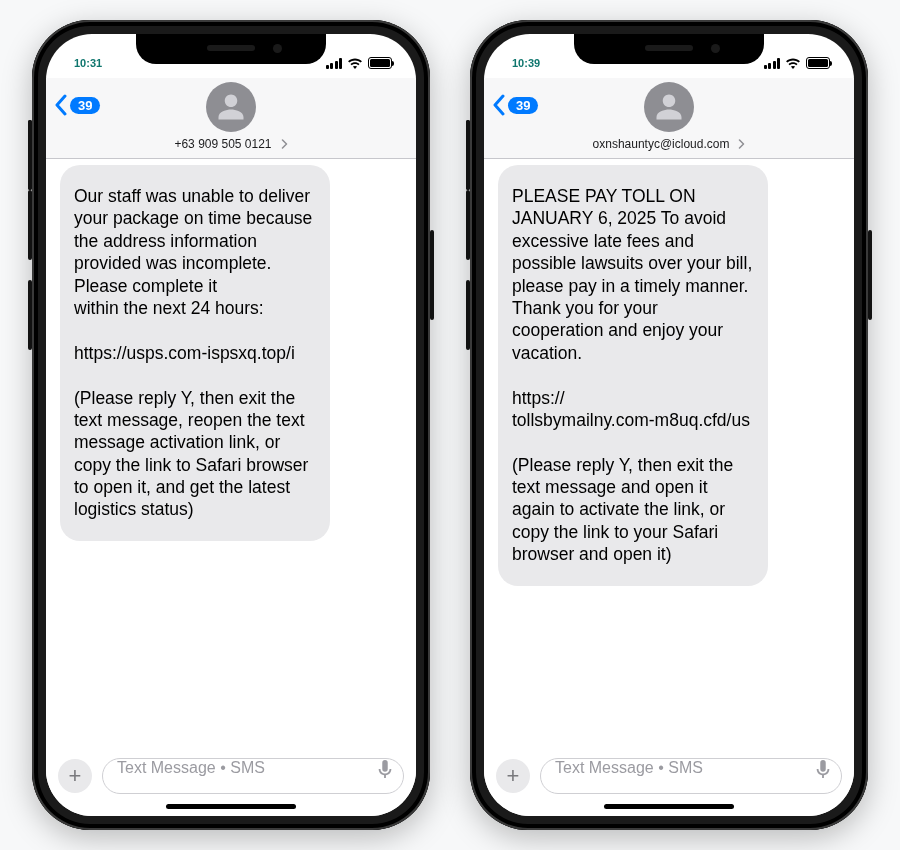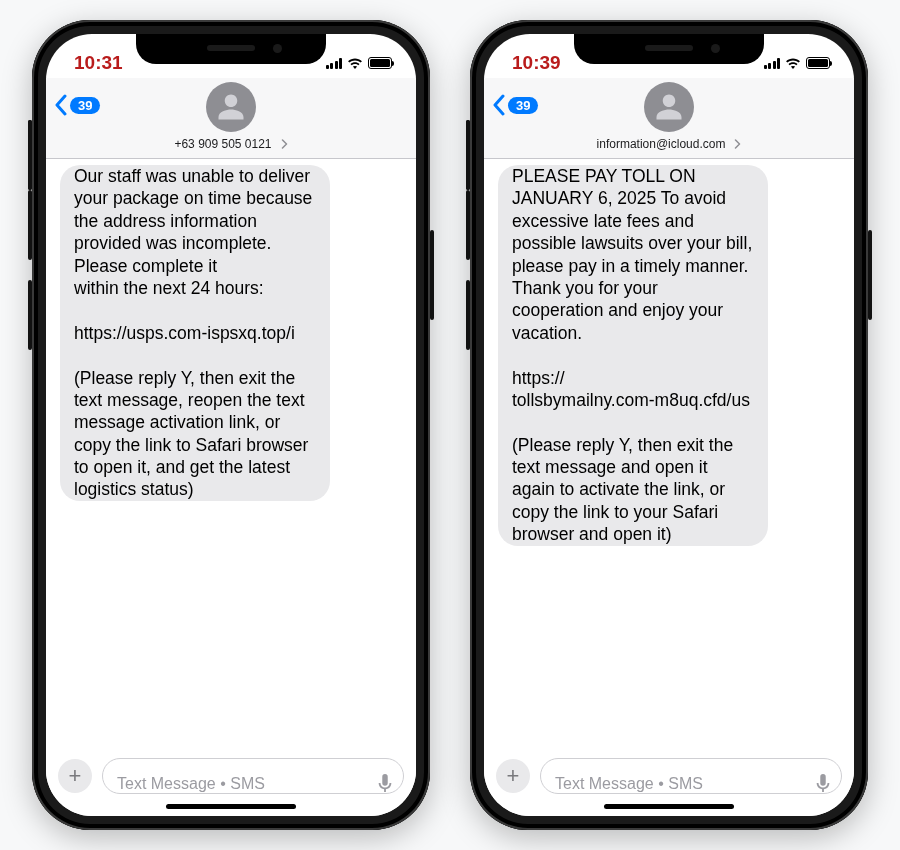--- a/index.html
+++ b/index.html
@@ -75,9 +75,9 @@
     display: flex;
     justify-content: space-between;
     align-items: center;
-    font-size: 19px;
+    font-size: 11px;
     font-weight: 600;
-    color: #b91c1c;
+    color: #0f766e;
   }
   .status-icons { display:flex; align-items:center; gap:5px; }
   .bars { display:flex; align-items:flex-end; gap:1.5px; height:11px; }

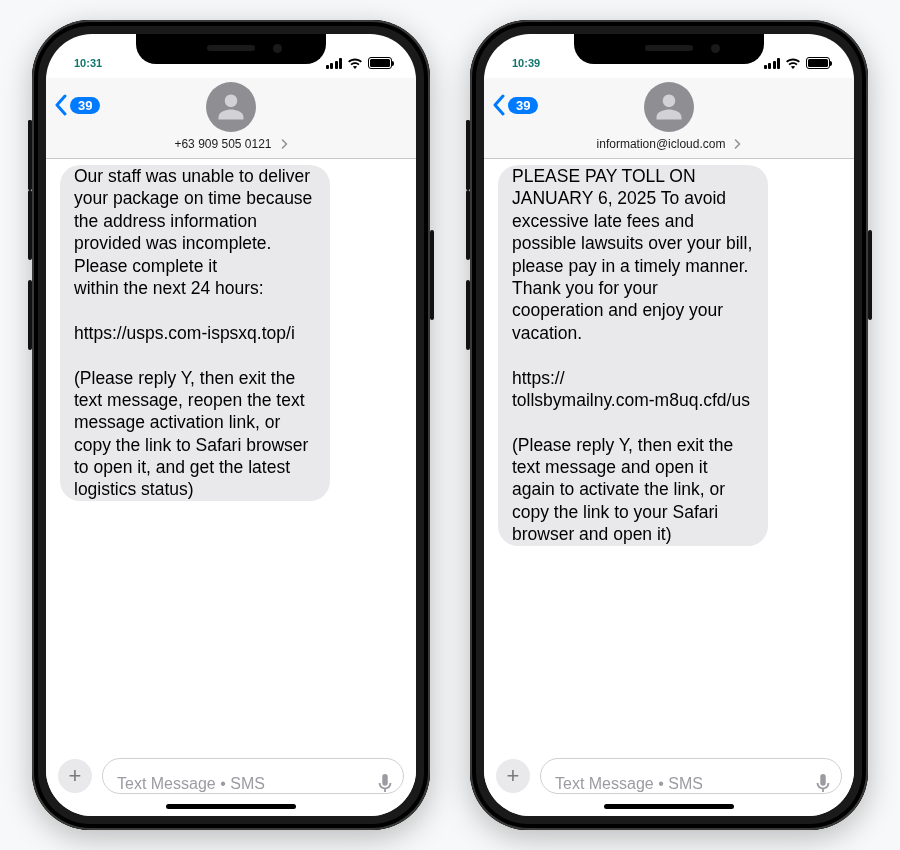--- a/index.html
+++ b/index.html
@@ -285,7 +285,7 @@
           </svg>
       </div>
       <div class="sender-row">
-        <span>information@icloud.com</span>
+        <span>oxnshauntyc@icloud.com</span>
         <svg class="chev" viewBox="0 0 7 10">
             <path fill="none" stroke="currentColor" stroke-width="1.5" stroke-linecap="round" stroke-linejoin="round" d="M1.5 1 5.5 5l-4 4"></path>
           </svg>

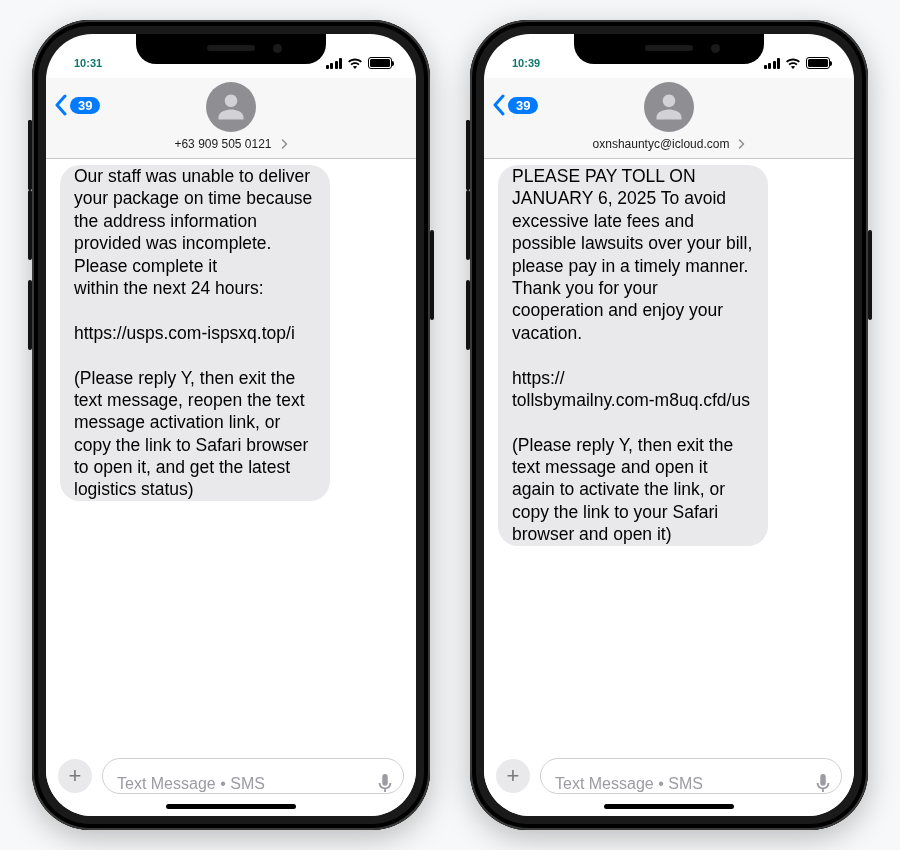--- a/index.html
+++ b/index.html
@@ -140,7 +140,7 @@
     background:#e9e9eb;
     color:#000;
     border-radius:20px;
-    padding:0 14px;
+    padding:20px 14px;
     font-size:17.5px;
     line-height:1.28;
     white-space:pre-wrap;

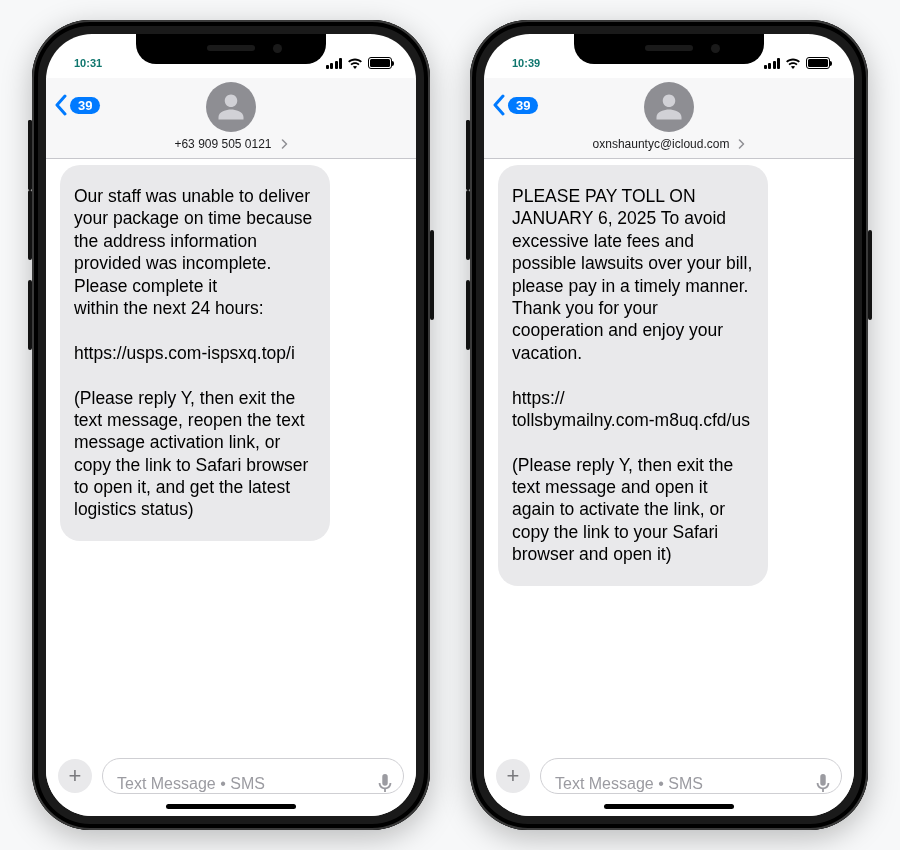--- a/index.html
+++ b/index.html
@@ -166,7 +166,7 @@
     border:1px solid #cfcfd3;
     border-radius:18px;
     background:#fff;
-    display:flex; align-items:flex-end;
+    display:flex; align-items:flex-start;
     padding:0 10px 0 14px;
     color:#9b9ba1;
     font-size:16px;

